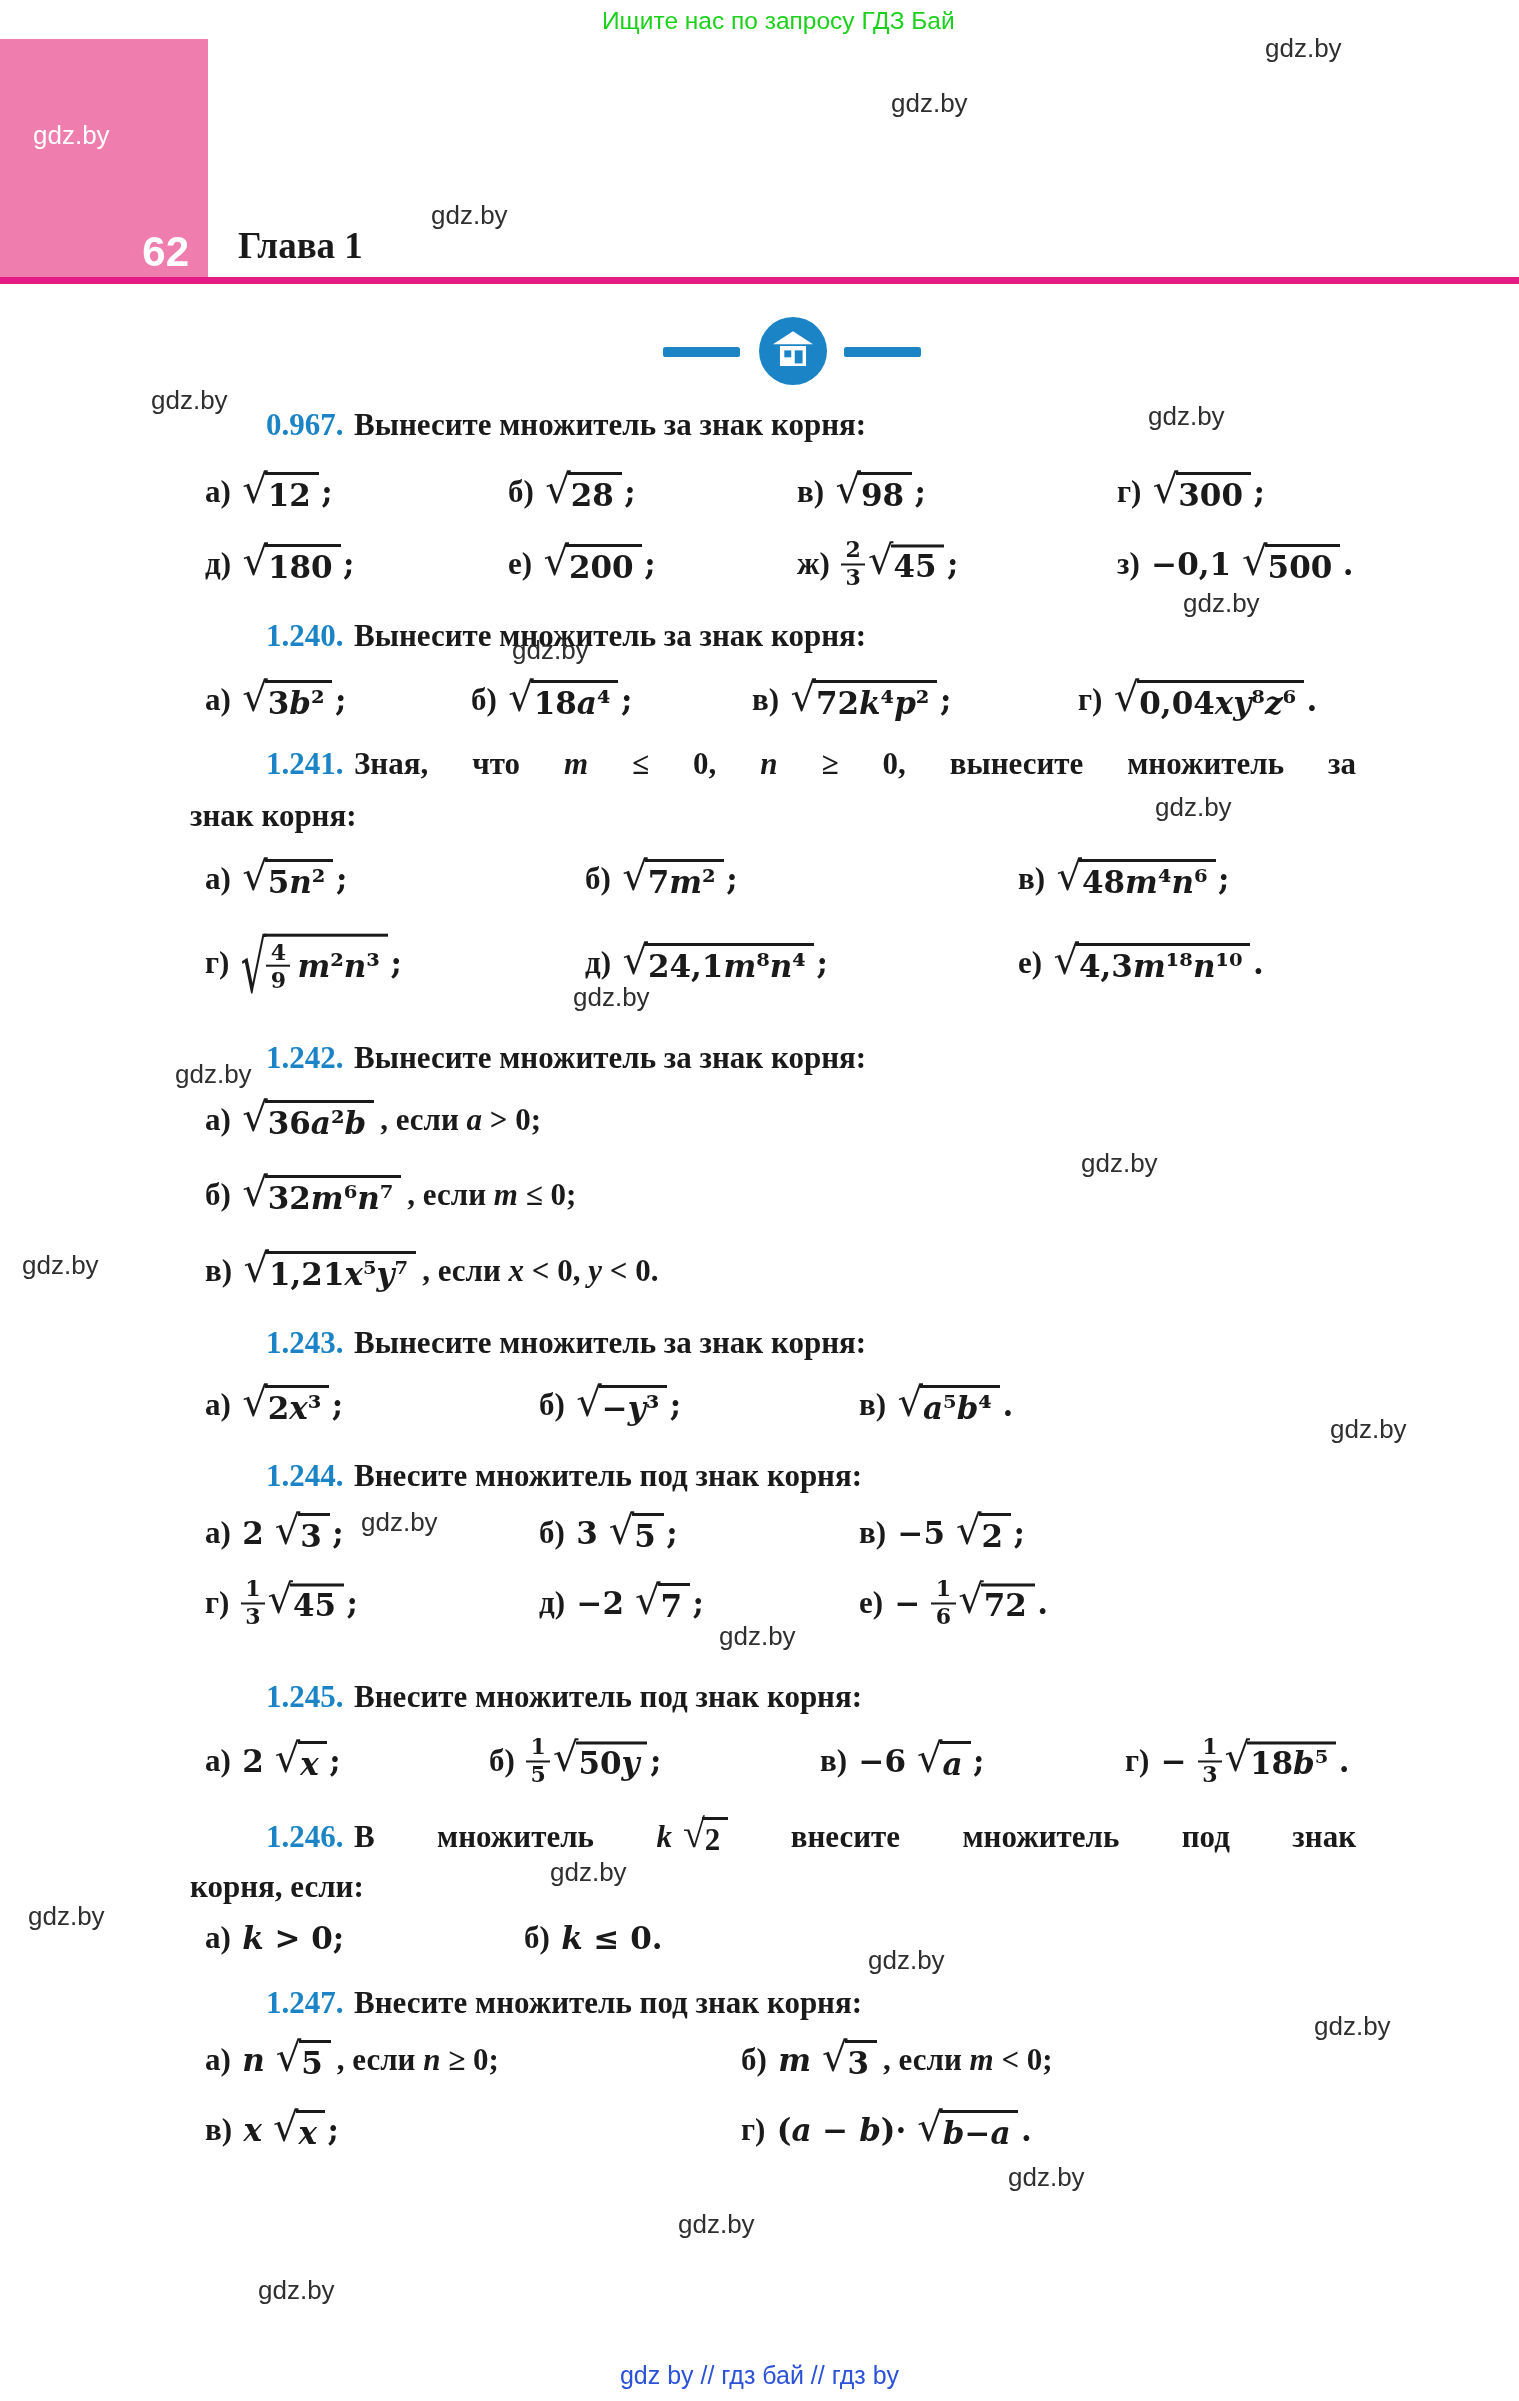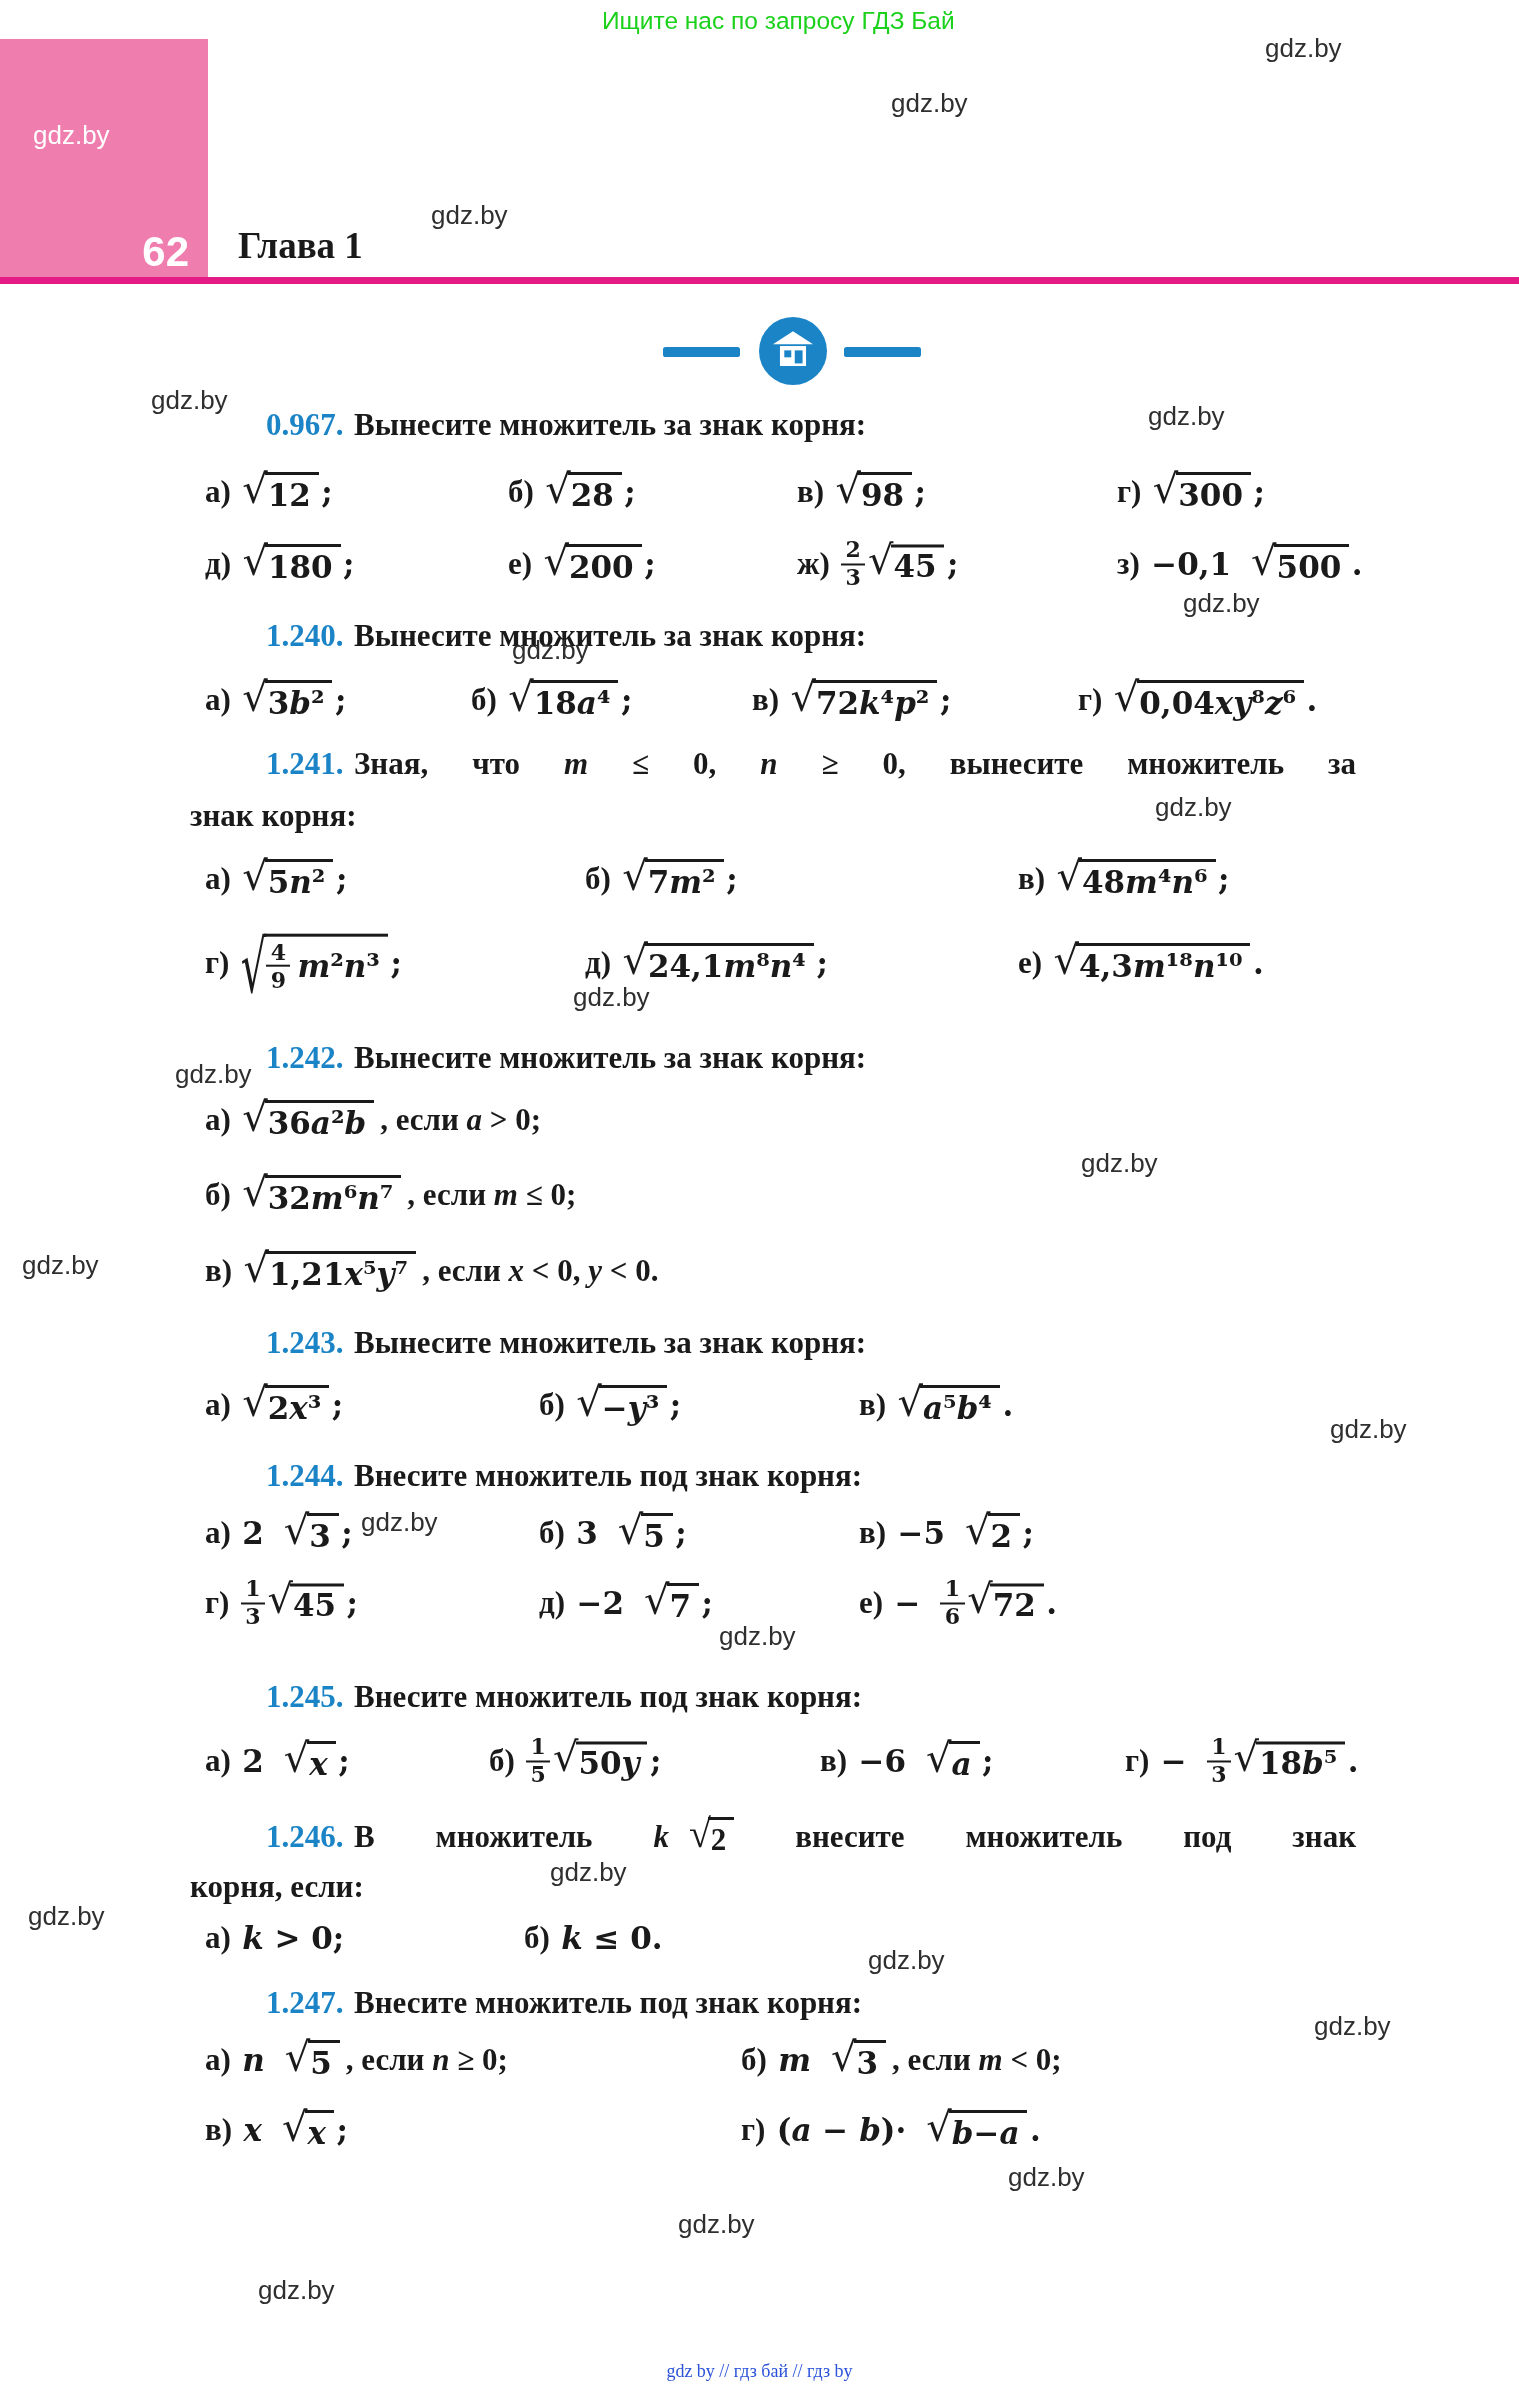--- a/index.html
+++ b/index.html
@@ -42,7 +42,7 @@
   .it{position:absolute;display:flex;align-items:center;transform:translateY(-50%);
       font-size:31px;font-weight:bold;white-space:nowrap;}
   .lb{margin-right:11.4px;font-family:"Liberation Serif",serif;}
-  .tx{margin-right:20px;}
+  .tx{margin-right:11px;}
   .ps{margin-left:2.6px;}
   .cd{margin-left:6.1px;font-family:Liberation Serif, serif;}
   .sq{display:inline-flex;align-items:flex-start;}

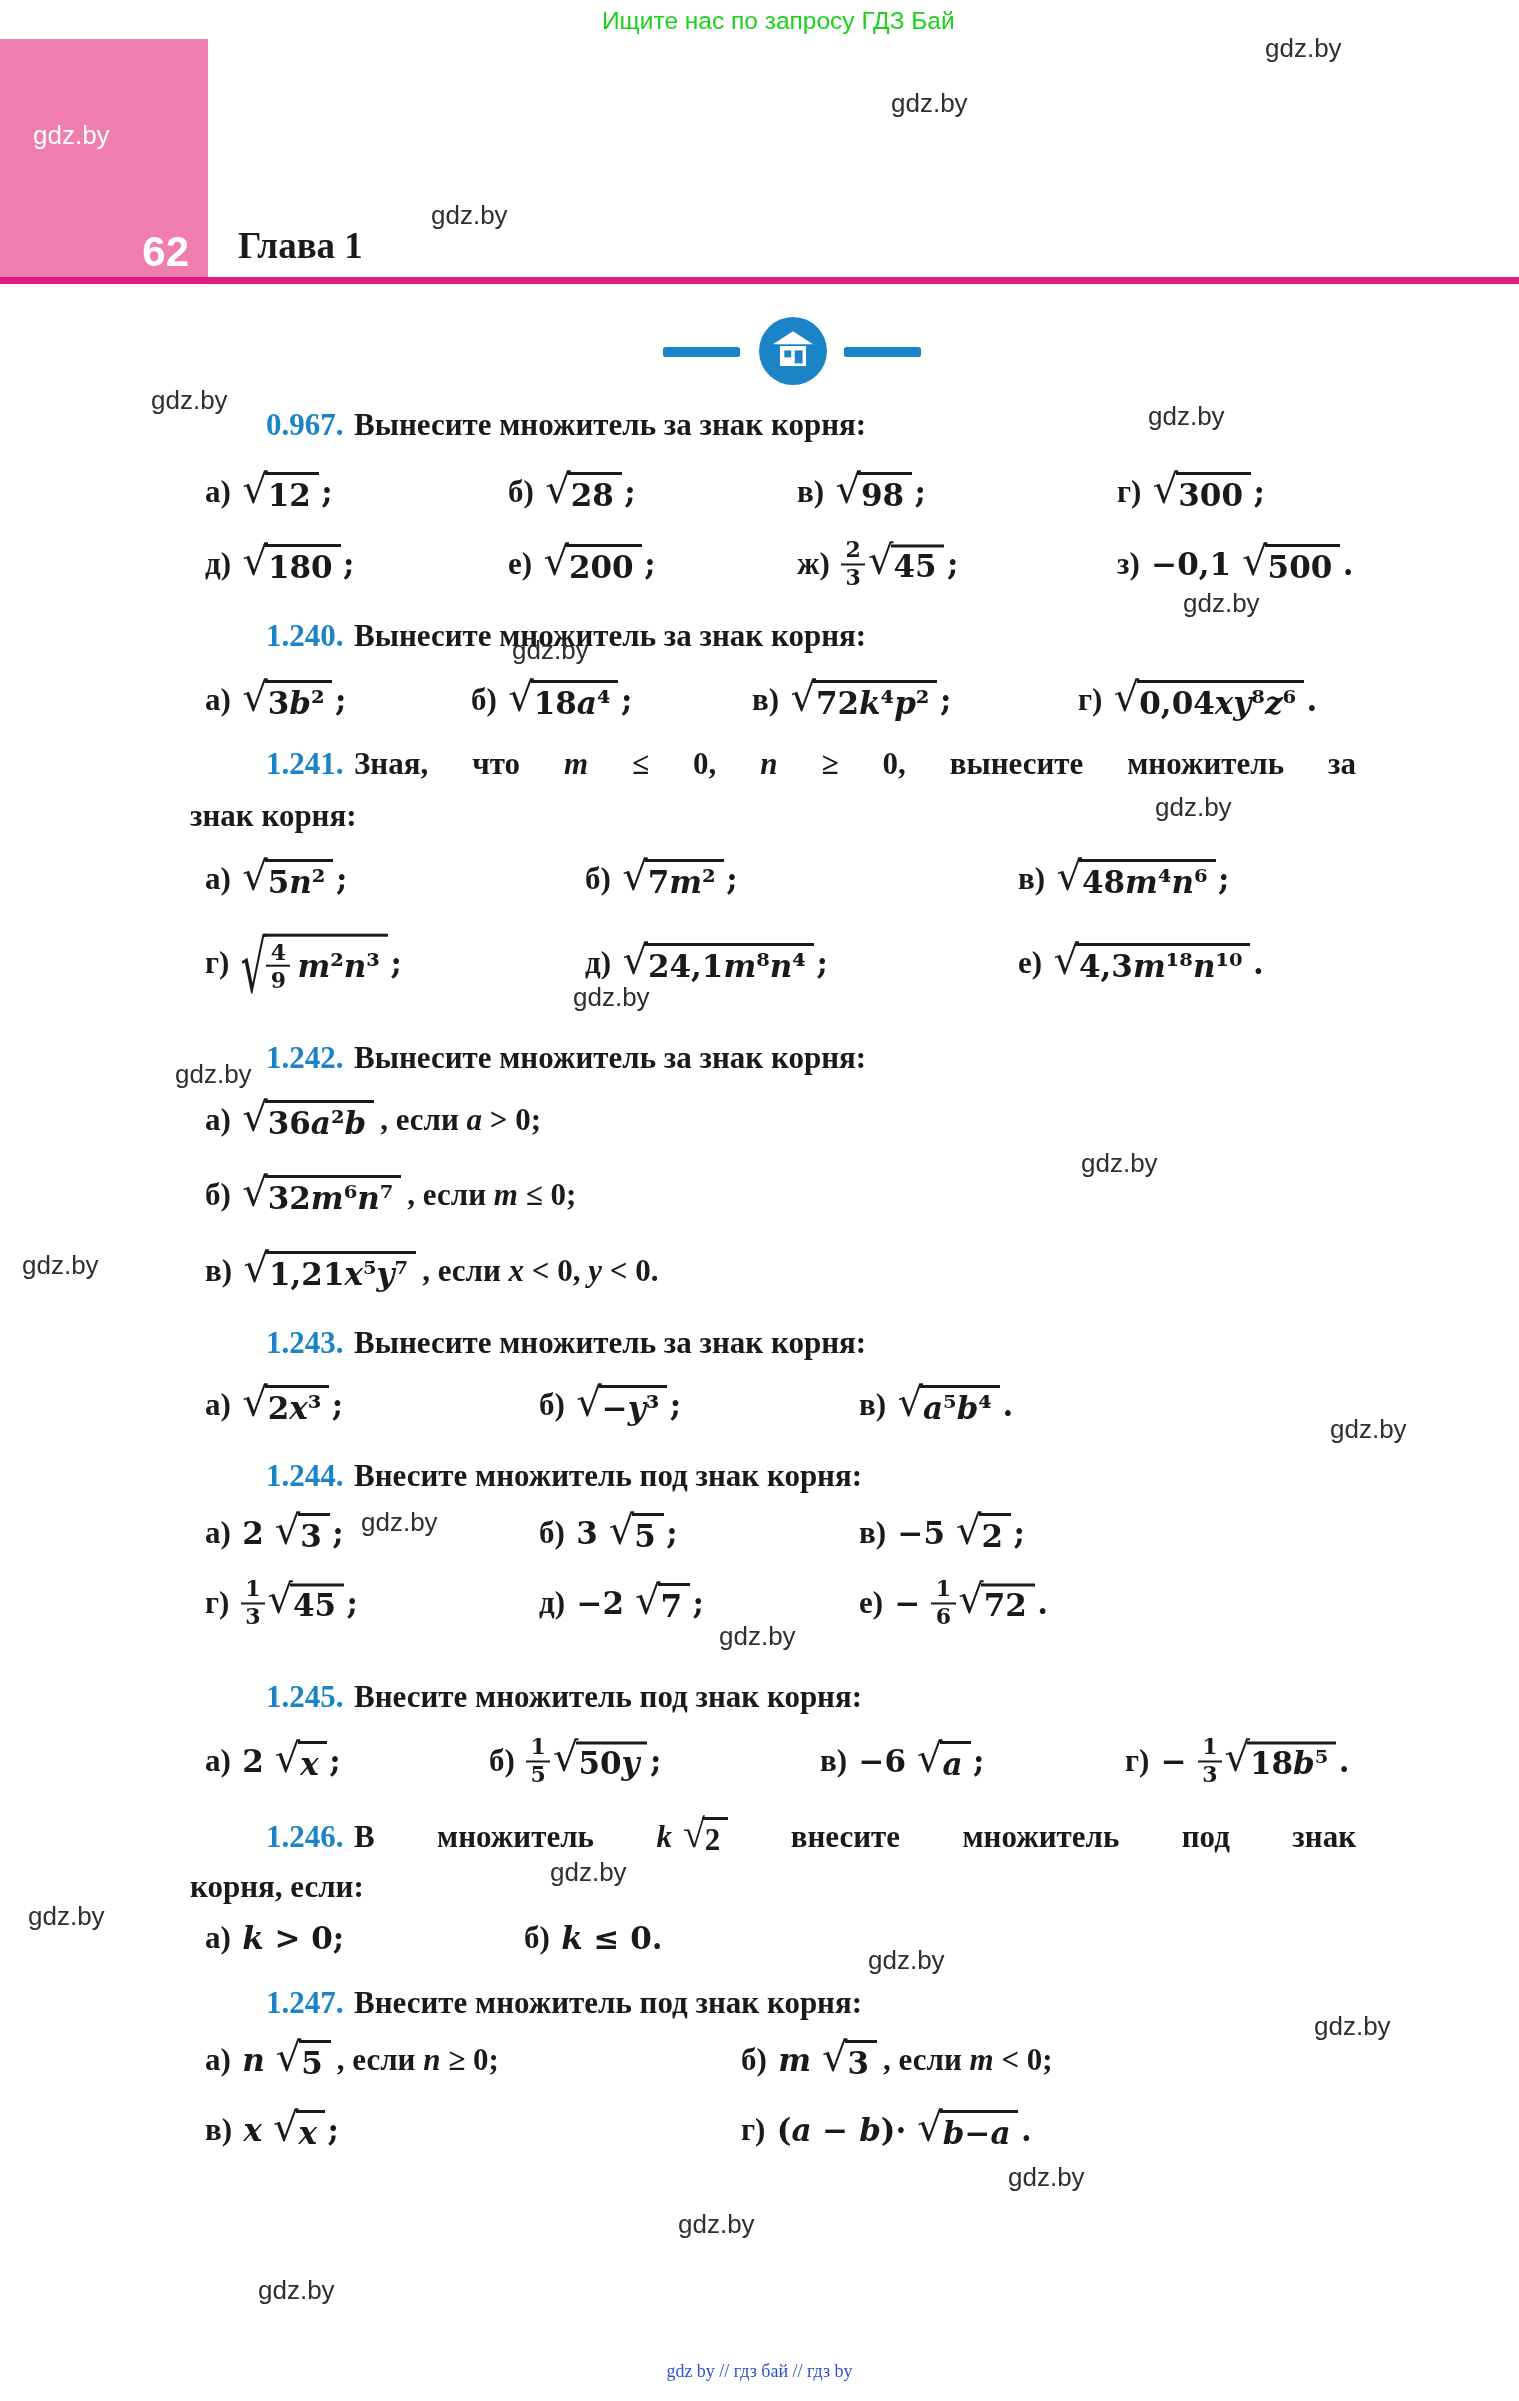--- a/index.html
+++ b/index.html
@@ -28,7 +28,7 @@
       color:#2f2f2f;white-space:nowrap;}
   .wm-white{font-family:"Liberation Sans",sans-serif;font-size:26px;color:#fff;white-space:nowrap;}
   .footer{position:absolute;left:0;right:0;top:2361px;text-align:center;
-          font-family:Liberation Serif, serif;font-size:18px;color:#2b52d9;}
+          font-family:Liberation Sans, sans-serif;font-size:25px;color:#2b52d9;}
 
   
   .hd{position:absolute;left:266px;font-size:31px;font-weight:bold;white-space:nowrap;

